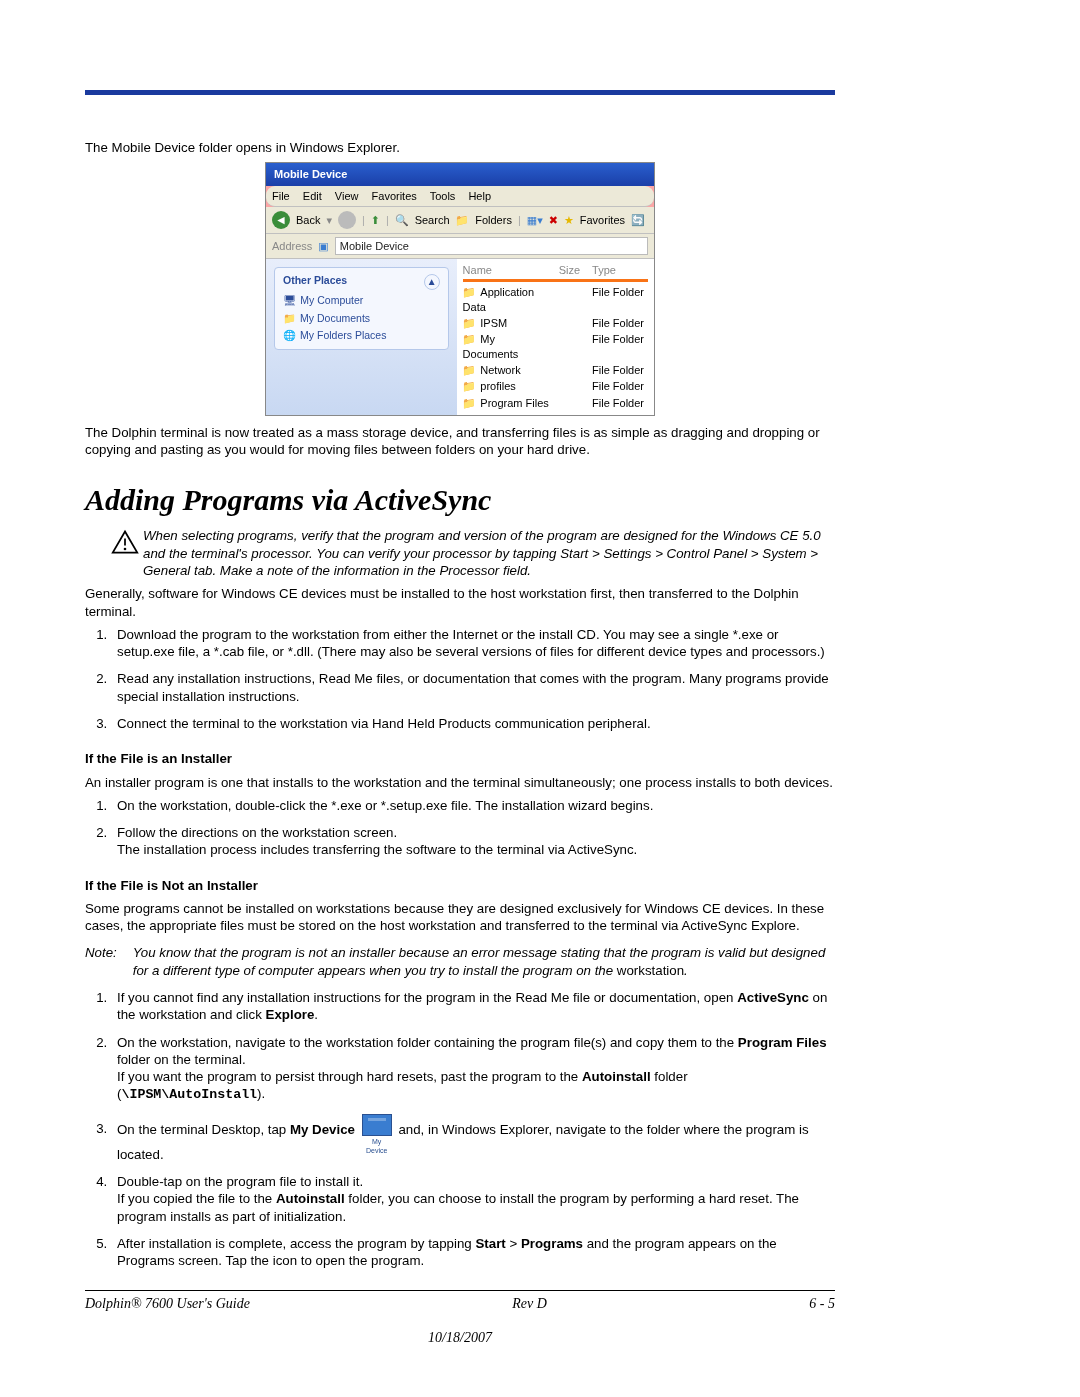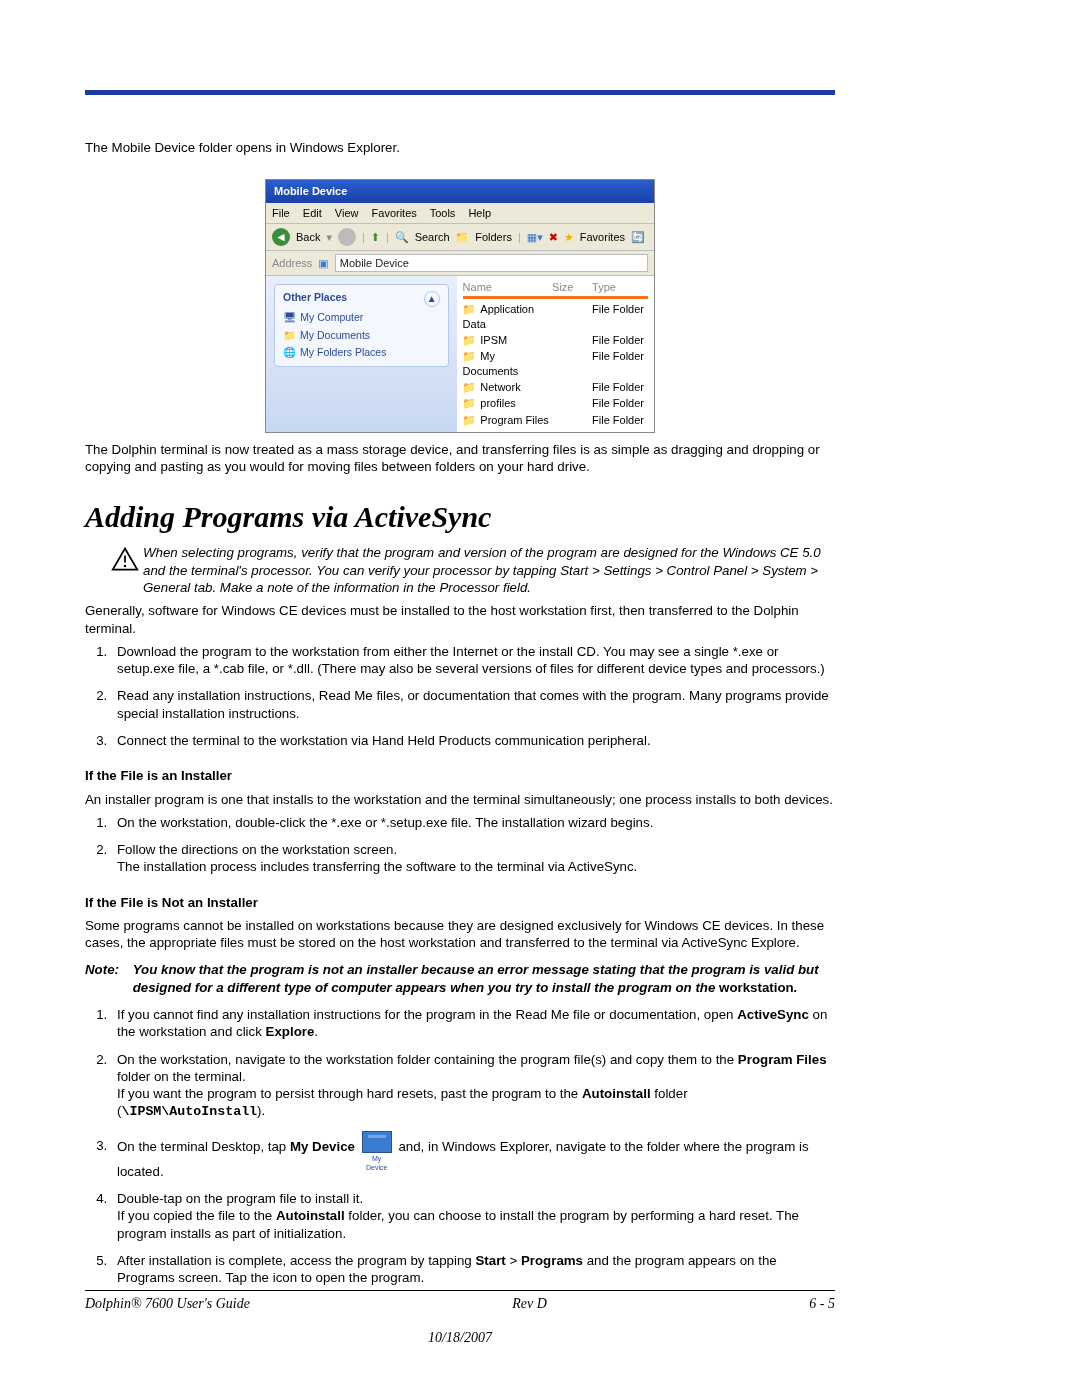--- a/index.html
+++ b/index.html
@@ -27,7 +27,7 @@
   }
   .screenshot {
     display: block;
-    margin: 23px auto 8px auto;
+    margin: 6px auto 8px auto;
     width: 388px;
     border: 1px solid #888;
     font-size: 11px;

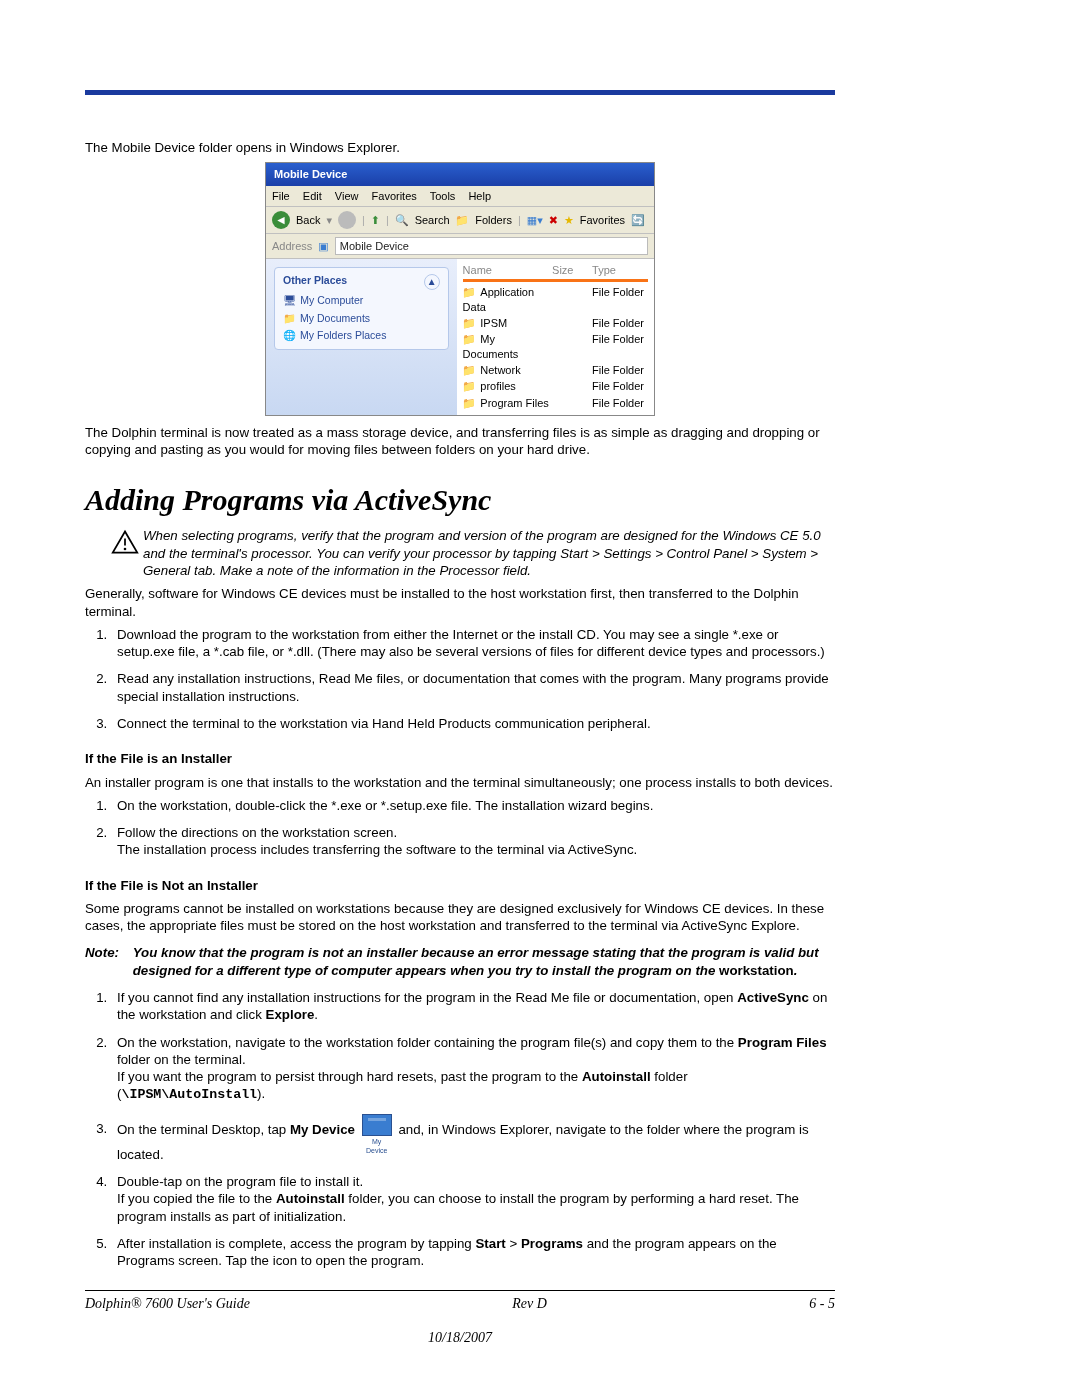--- a/index.html
+++ b/index.html
@@ -43,6 +43,7 @@
     background: #ece9d8;
     border-bottom: 1px solid #c0c0c0;
     padding: 3px 6px;
+    border-radius: 9px;
   }
   .ss-menu span { margin-right: 10px; }
   .ss-tool {

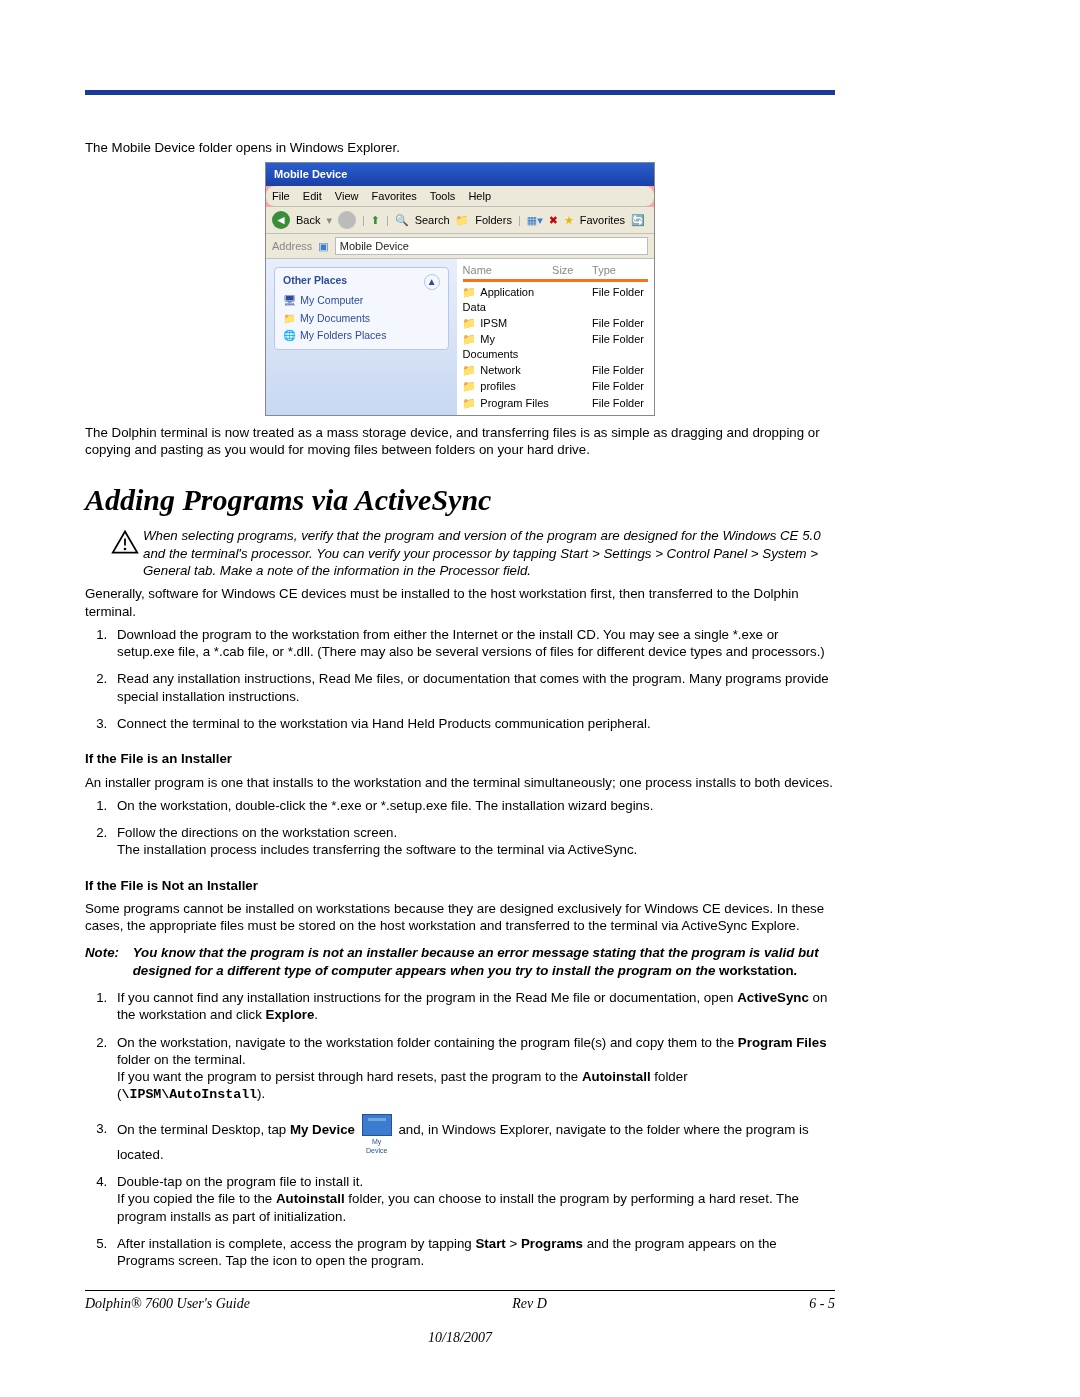--- a/index.html
+++ b/index.html
@@ -110,7 +110,7 @@
   .ss-main { flex:1; background:#fff; padding:4px 6px; }
   .ss-cols { display:flex; color:#888; border-bottom:3px solid #f97316; padding-bottom:2px; margin-bottom:2px; }
   .ss-col-name { flex:1.6; }
-  .ss-col-size { flex:0.5; padding-right:12px;}
+  .ss-col-size { flex:0.5; text-align:right; padding-right:12px;}
   .ss-col-type { flex:1; }
   .ss-row { display:flex; padding:1px 0; }
   .ss-row .fi { color:#d9a53a; margin-right:4px; }

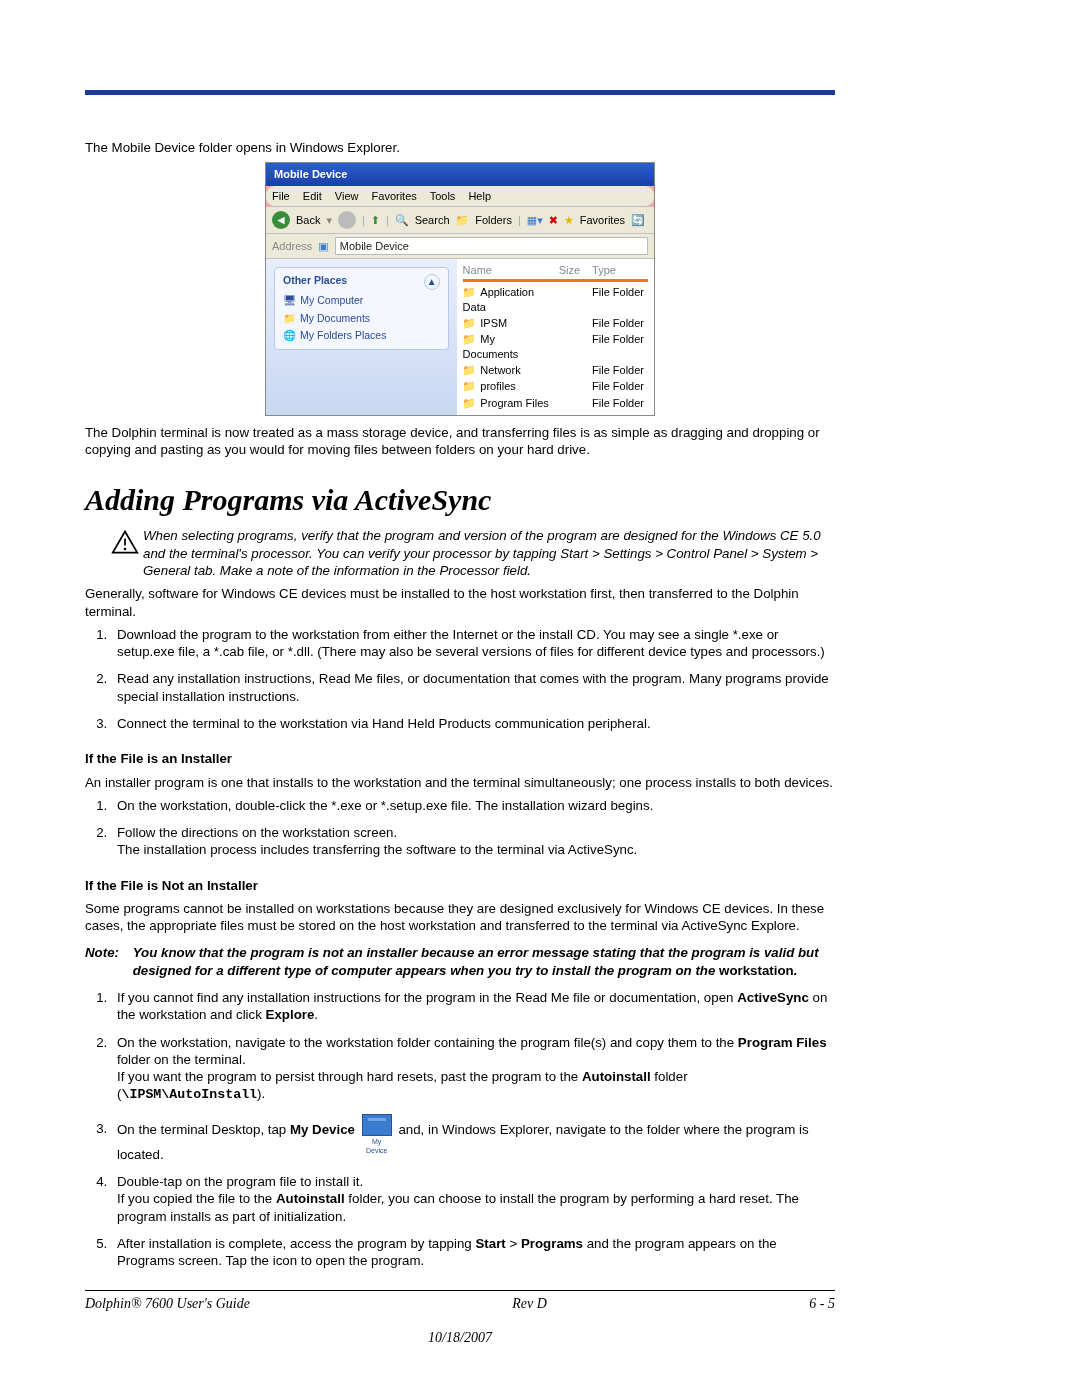--- a/index.html
+++ b/index.html
@@ -148,7 +148,6 @@
   .note {
     font-style: italic;
     margin: 10px 0 10px 0;
-    font-weight: bold;
   }
   .note .note-lbl { font-style:italic; display:inline-block; vertical-align:top; width:44px; }
   .note .note-body { display:inline-block; width: calc(100% - 50px); vertical-align:top; }

